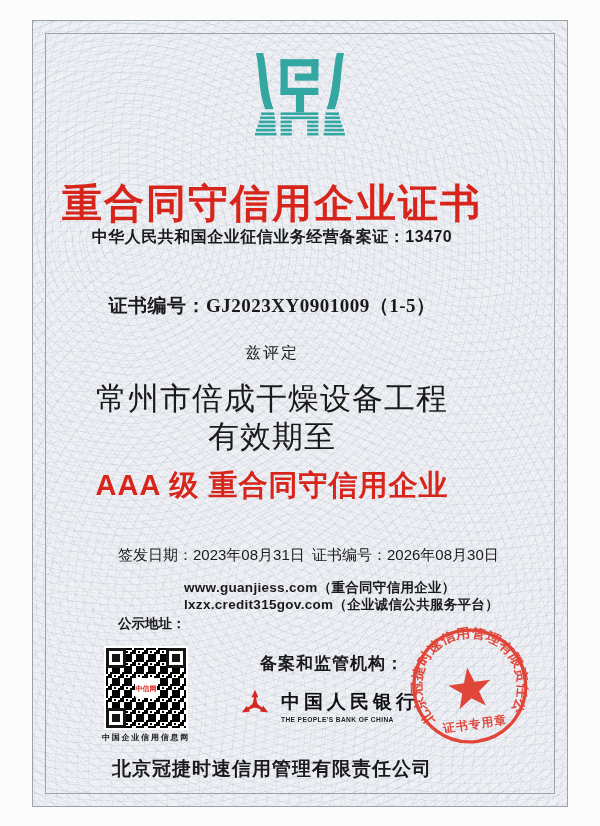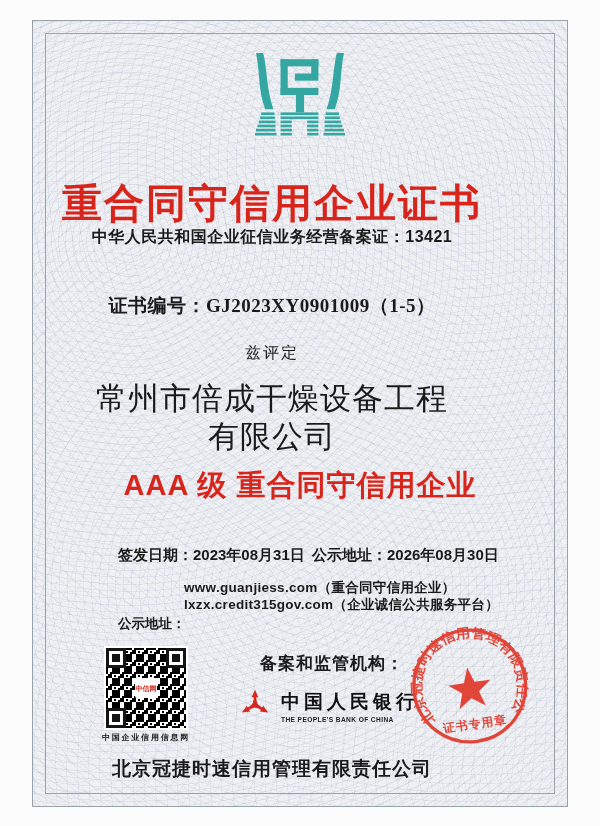--- a/index.html
+++ b/index.html
@@ -93,7 +93,7 @@
   </div>
 
   <div class="abs ctr title">重合同守信用企业证书</div>
-  <div class="abs ctr subtitle">中华人民共和国企业征信业务经营备案证：13421</div>
+  <div class="abs ctr subtitle">中华人民共和国企业征信业务经营备案证：13470</div>
   <div class="abs ctr certno">证书编号：GJ2023XY0901009（1-5）</div>
   <div class="abs ctr hereby">兹评定</div>
 

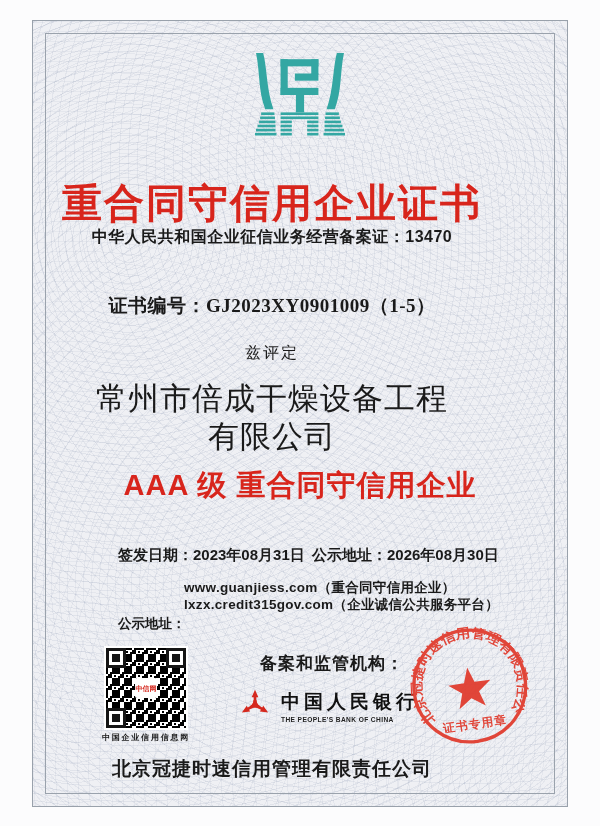--- a/index.html
+++ b/index.html
@@ -99,7 +99,7 @@
 
   <div class="abs ctr company">
     <div>常州市倍成干燥设备工程</div>
-    <div>有限公司</div>
+    <div>有效期至</div>
   </div>
 
   <div class="abs ctr rating">AAA 级 重合同守信用企业</div>

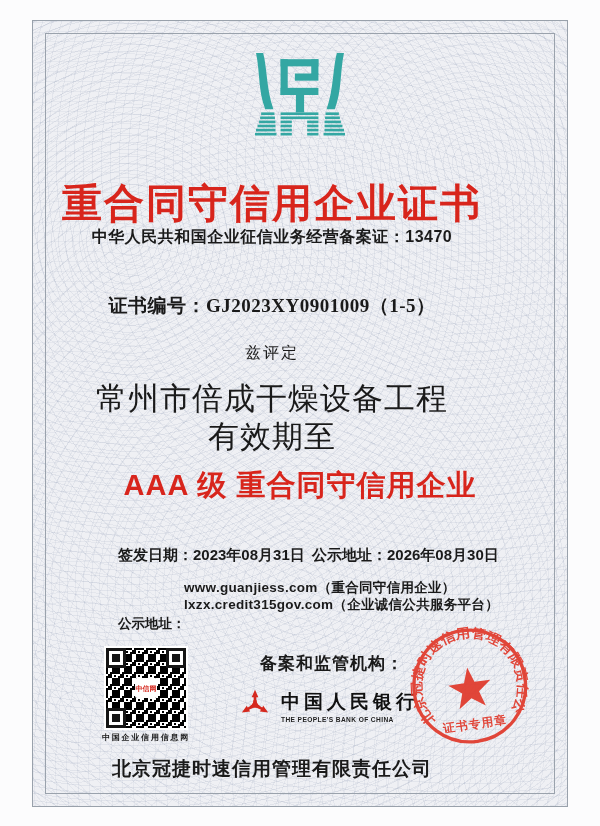--- a/index.html
+++ b/index.html
@@ -25,7 +25,7 @@
   .certno{top:293px;font-size:19px;font-weight:700;font-family:"Liberation Serif","DejaVu Serif",serif;letter-spacing:.5px;}
   .hereby{top:343px;font-size:16px;font-family:"Liberation Serif","DejaVu Serif",serif;letter-spacing:2px;}
   .company{top:380px;font-size:31px;line-height:38px;font-family:"Liberation Serif","DejaVu Serif",serif;letter-spacing:1px;font-weight:500;}
-  .rating{top:466px;font-size:29px;font-weight:700;color:#d8251c;letter-spacing:1px;padding-left:28px;}
+  .rating{top:466px;font-size:29px;font-weight:700;color:#d8251c;letter-spacing:1px;}
   .dates{font-size:15px;font-weight:700;top:546px;}
   .d1{left:118px;} .d2{left:312px;}
   .publabel{left:118px;top:580px;font-size:13.5px;font-weight:700;margin-top:35px;}

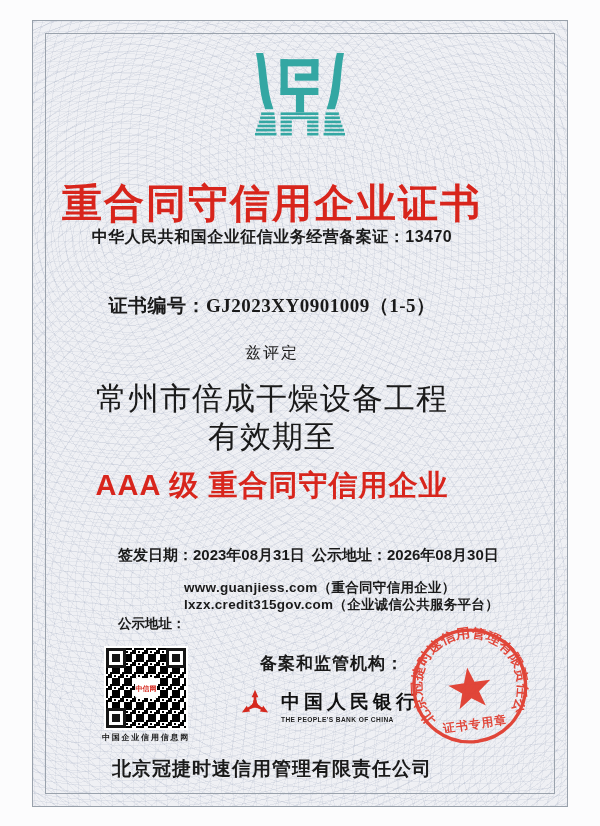--- a/index.html
+++ b/index.html
@@ -26,7 +26,7 @@
   .hereby{top:343px;font-size:16px;font-family:"Liberation Serif","DejaVu Serif",serif;letter-spacing:2px;}
   .company{top:380px;font-size:31px;line-height:38px;font-family:"Liberation Serif","DejaVu Serif",serif;letter-spacing:1px;font-weight:500;}
   .rating{top:466px;font-size:29px;font-weight:700;color:#d8251c;letter-spacing:1px;}
-  .dates{font-size:15px;font-weight:700;top:546px;}
+  .dates{font-size:15px;font-weight:400;top:546px;}
   .d1{left:118px;} .d2{left:312px;}
   .publabel{left:118px;top:580px;font-size:13.5px;font-weight:700;margin-top:35px;}
   .urls{left:184px;top:580px;font-size:13.5px;font-weight:700;line-height:16.8px;letter-spacing:.3px;}

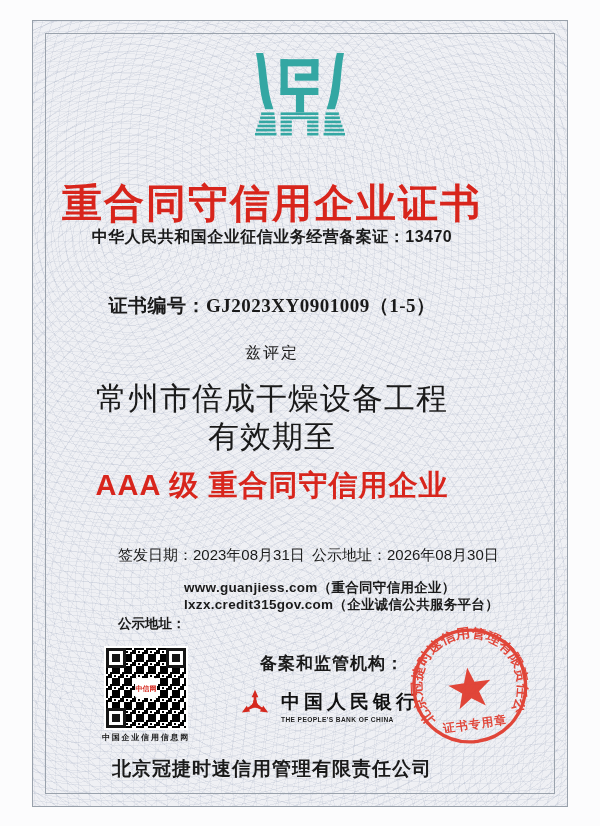--- a/index.html
+++ b/index.html
@@ -105,7 +105,7 @@
   <div class="abs ctr rating">AAA 级 重合同守信用企业</div>
 
   <div class="abs dates d1">签发日期：2023年08月31日</div>
-  <div class="abs dates d2">公示地址：2026年08月30日</div>
+  <div class="abs dates d2">证书编号：2026年08月30日</div>
 
   <div class="abs publabel">公示地址：</div>
   <div class="abs urls">

